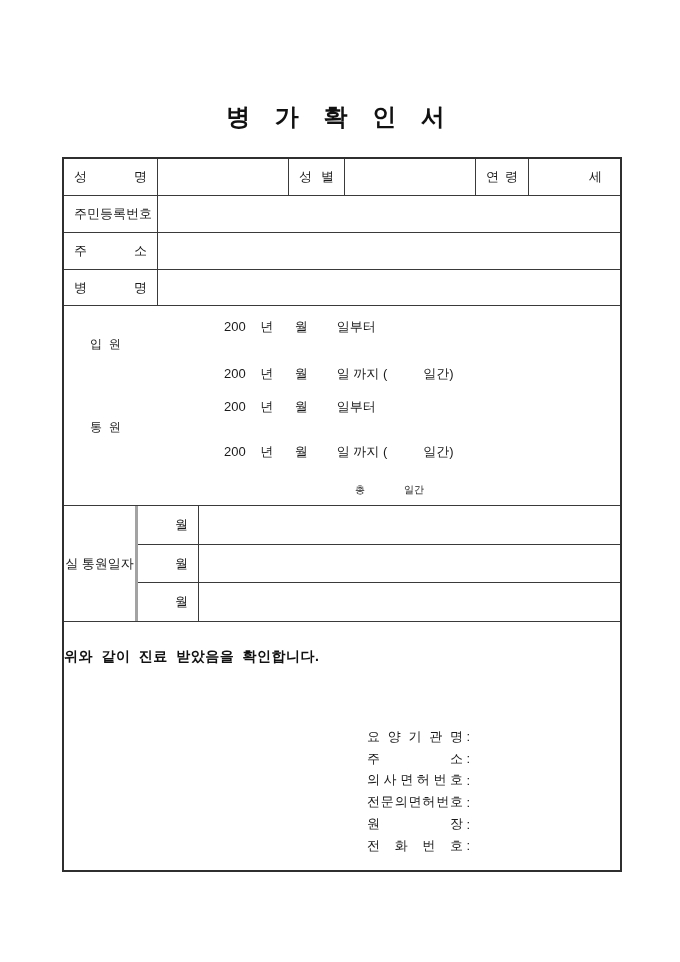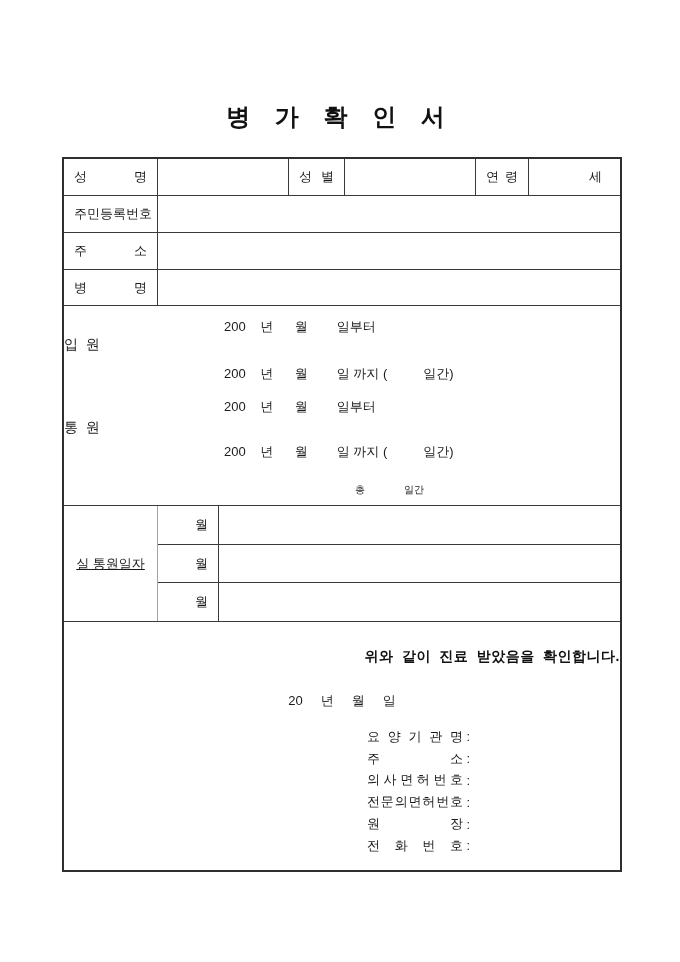--- a/index.html
+++ b/index.html
@@ -35,7 +35,7 @@
   .sec-treat { height:200px; border-bottom:1px solid #3a3a3a; }
   .treat-line { position:absolute; left:160px; white-space:pre; font-size:13px; }
   .treat-total { position:absolute; left:291px; white-space:pre; font-size:10px; }
-  .treat-side-label { position:absolute; left:0; white-space:pre; font-size:14px; }
+  .treat-side-label { position:absolute; left:26px; white-space:pre; font-size:12px; }
   .sec-visits { height:116px; border-bottom:1px solid #3a3a3a; display:flex; }
   .visits-label {
     width:94px; flex:none; border-right:1px solid #a3a3a3;

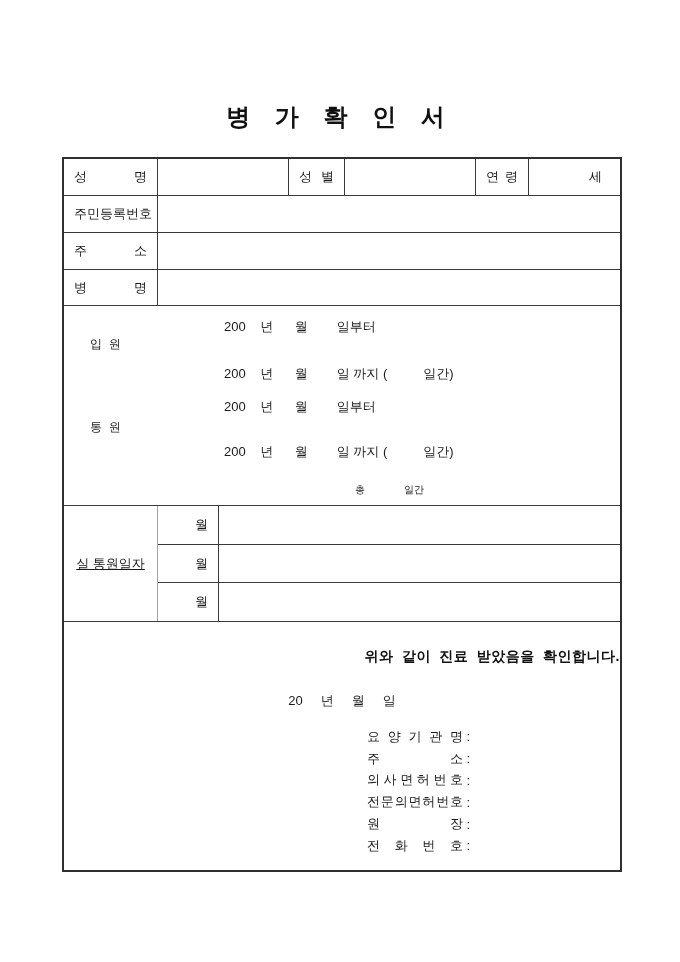--- a/index.html
+++ b/index.html
@@ -38,9 +38,9 @@
   .treat-side-label { position:absolute; left:26px; white-space:pre; font-size:12px; }
   .sec-visits { height:116px; border-bottom:1px solid #3a3a3a; display:flex; }
   .visits-label {
-    width:94px; flex:none; border-right:1px solid #a3a3a3;
+    width:74px; flex:none; border-right:3px solid #a3a3a3;
     display:flex; align-items:center; justify-content:center;
-    font-size:13px; white-space:pre;text-decoration:underline;
+    font-size:13px; white-space:pre;
   }
   .visits-rows { flex:1 1 auto; display:flex; flex-direction:column; }
   .visit-row { display:flex; flex:1 1 auto; border-bottom:1px solid #3a3a3a; }

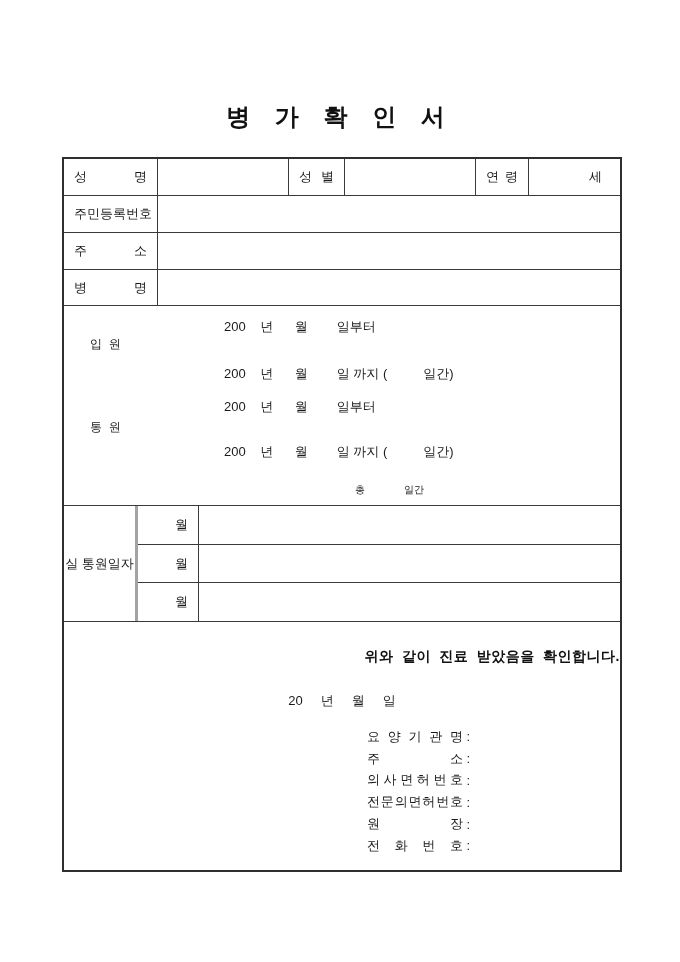--- a/index.html
+++ b/index.html
@@ -53,7 +53,7 @@
   .visit-value { flex:1 1 auto; }
   .sec-footer { height:248px; }
   .confirm-text {
-    padding-top:26px; text-align:right;
+    padding-top:26px; text-align:left;
     font-size:14px; font-weight:bold; word-spacing:4px; letter-spacing:0.5px; color:#111;
   }
   .footer-date { margin-top:26px; text-align:center; font-size:13px; white-space:pre; }

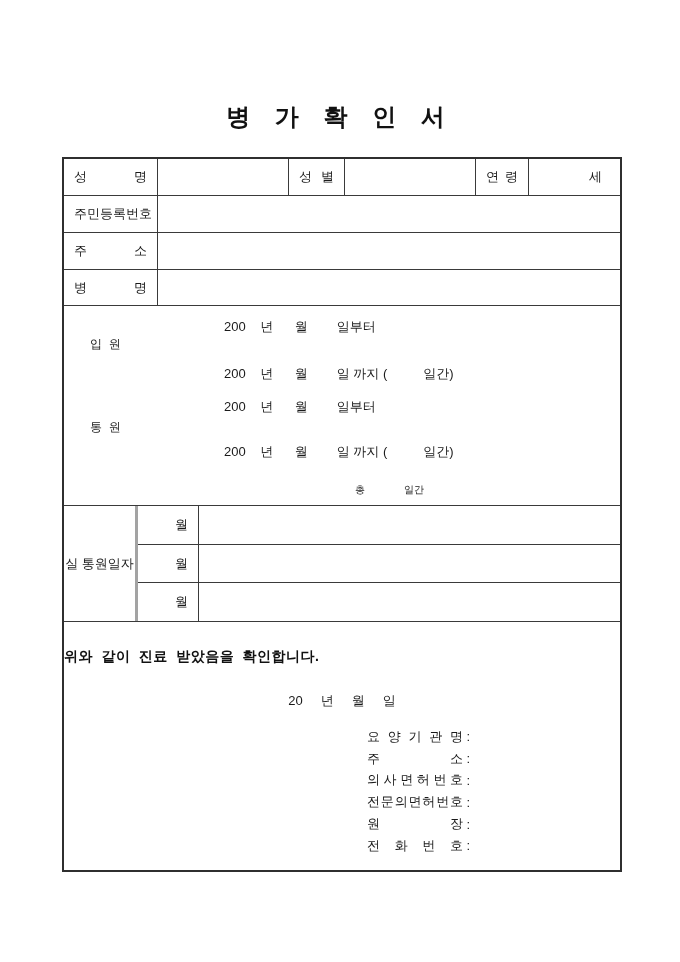--- a/index.html
+++ b/index.html
@@ -145,7 +145,6 @@
 
   <div class="section sec-footer">
     <div class="confirm-text">위와 같이 진료 받았음을 확인합니다.</div>
-    <div class="footer-date">20     년     월     일</div>
     <div class="info-block">
       <div class="info-line">
         <span class="info-label jc">

